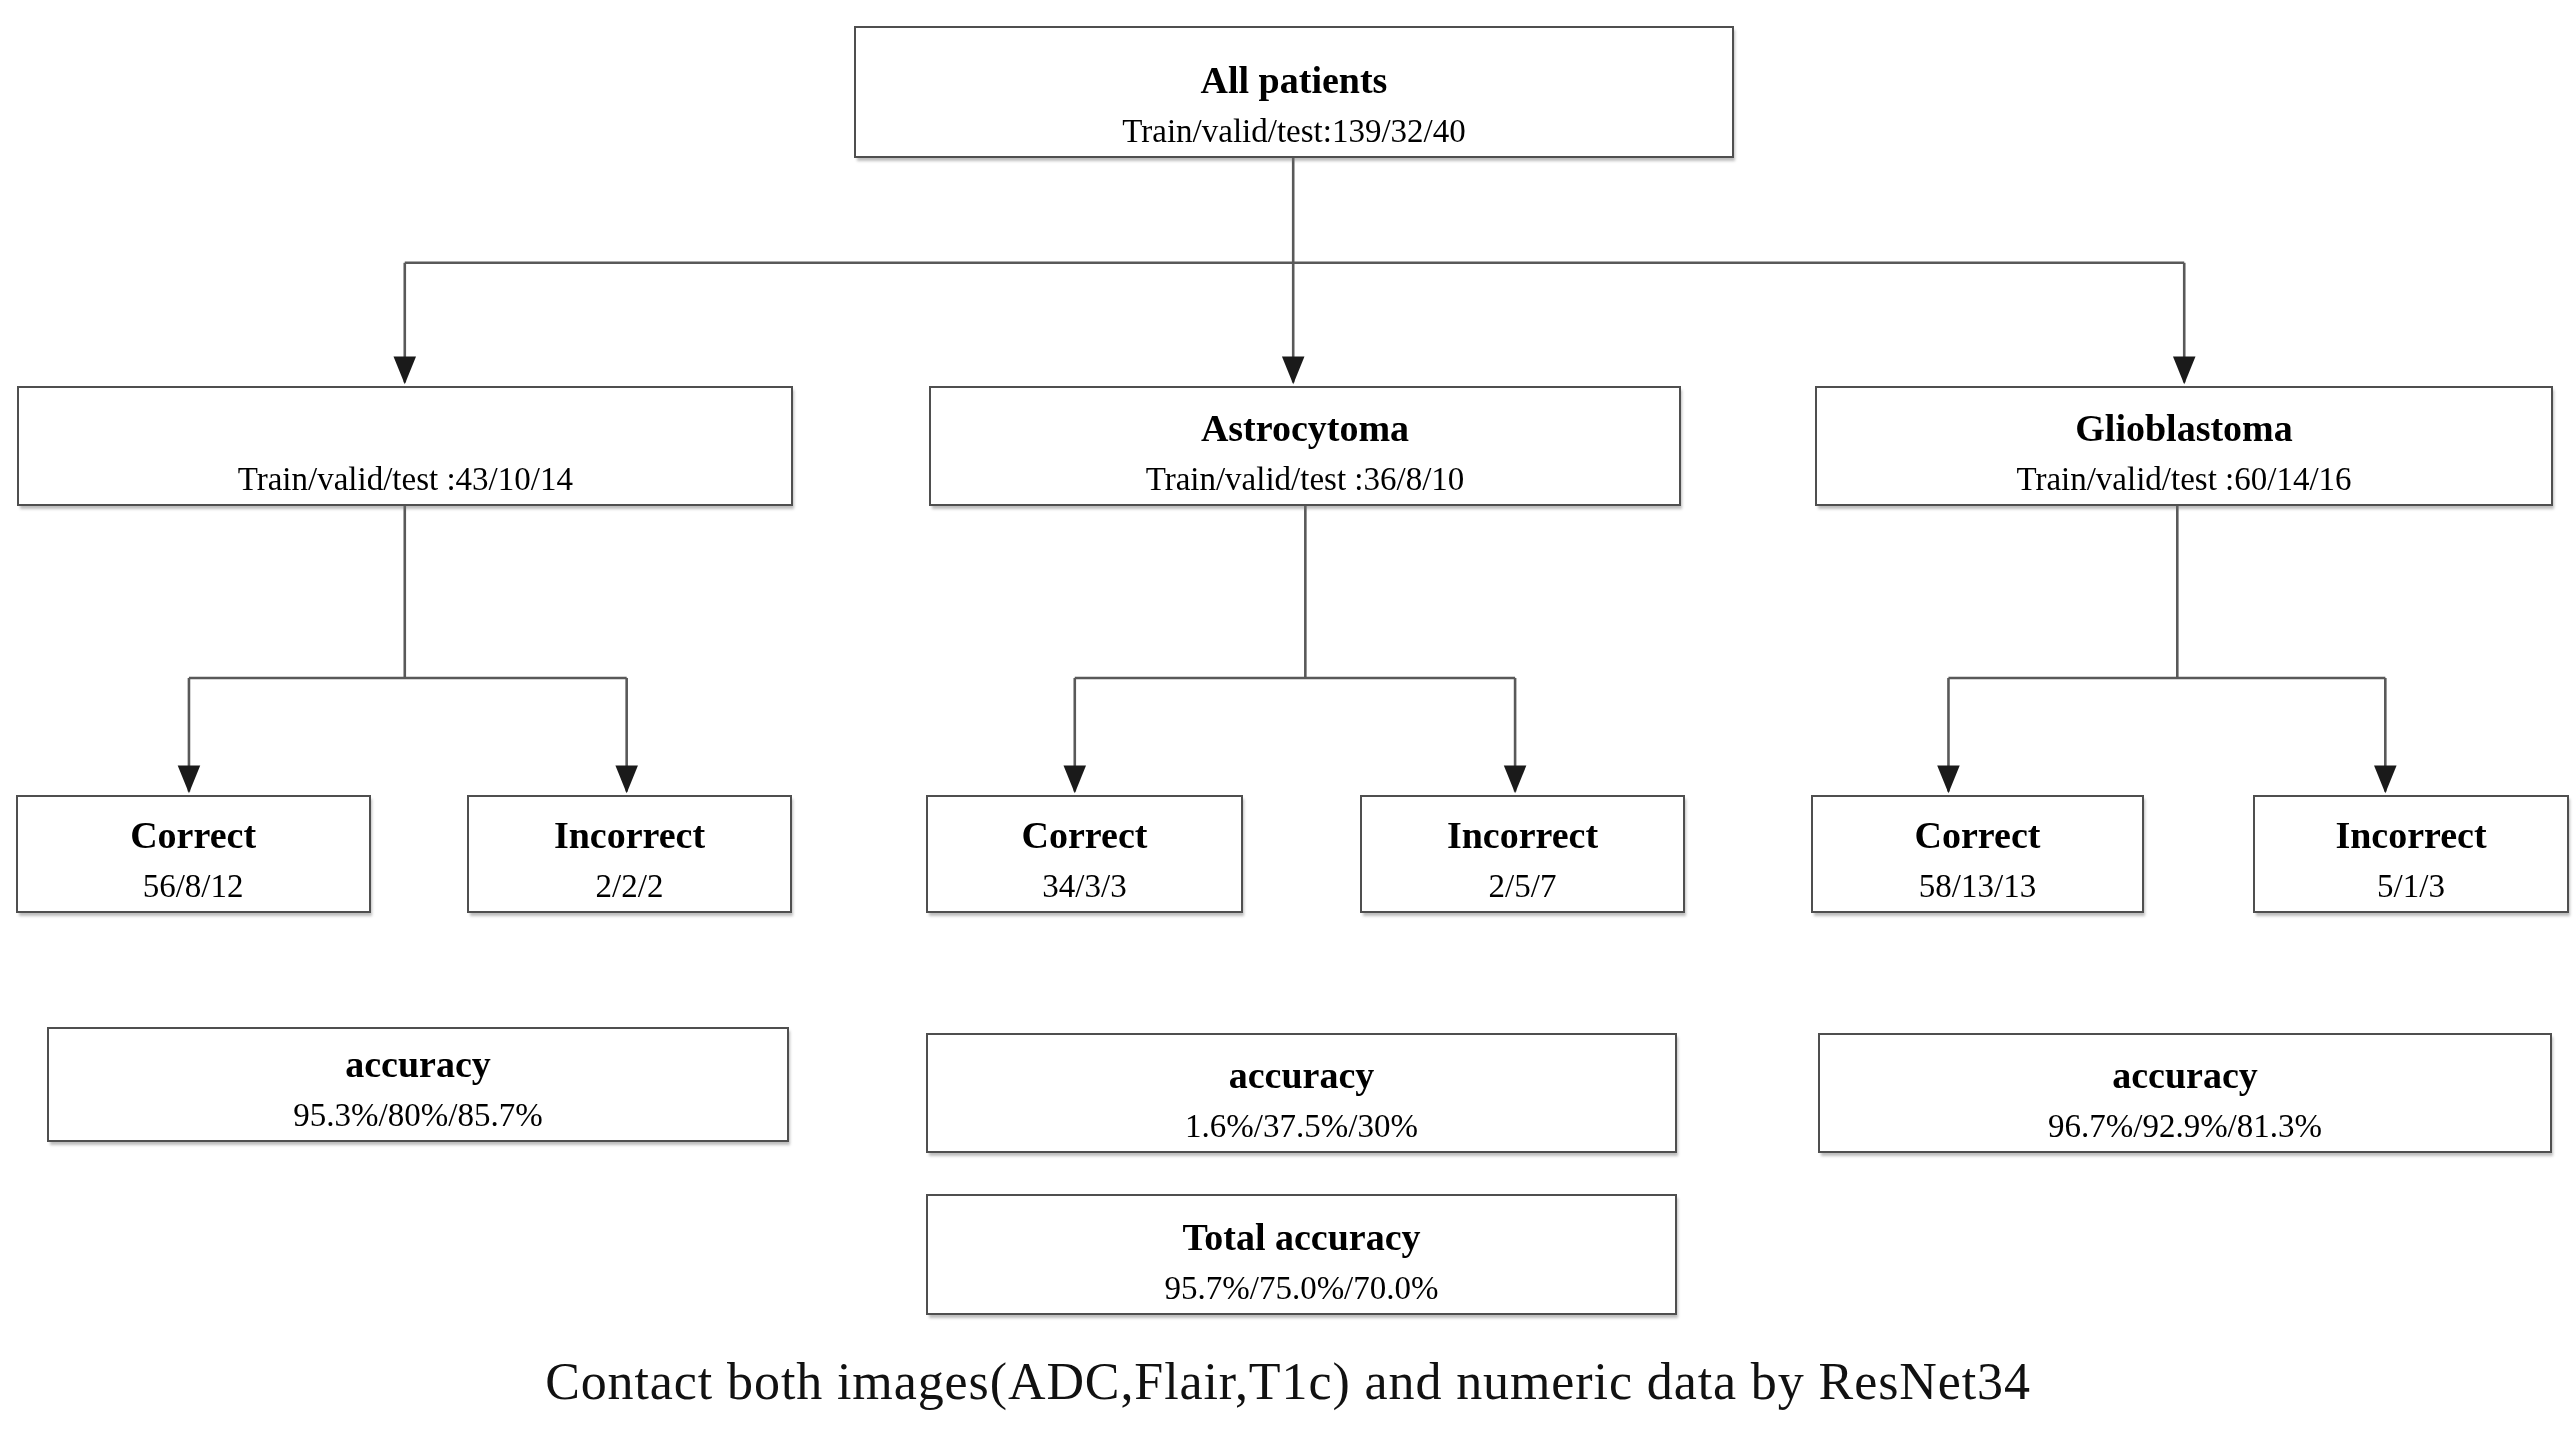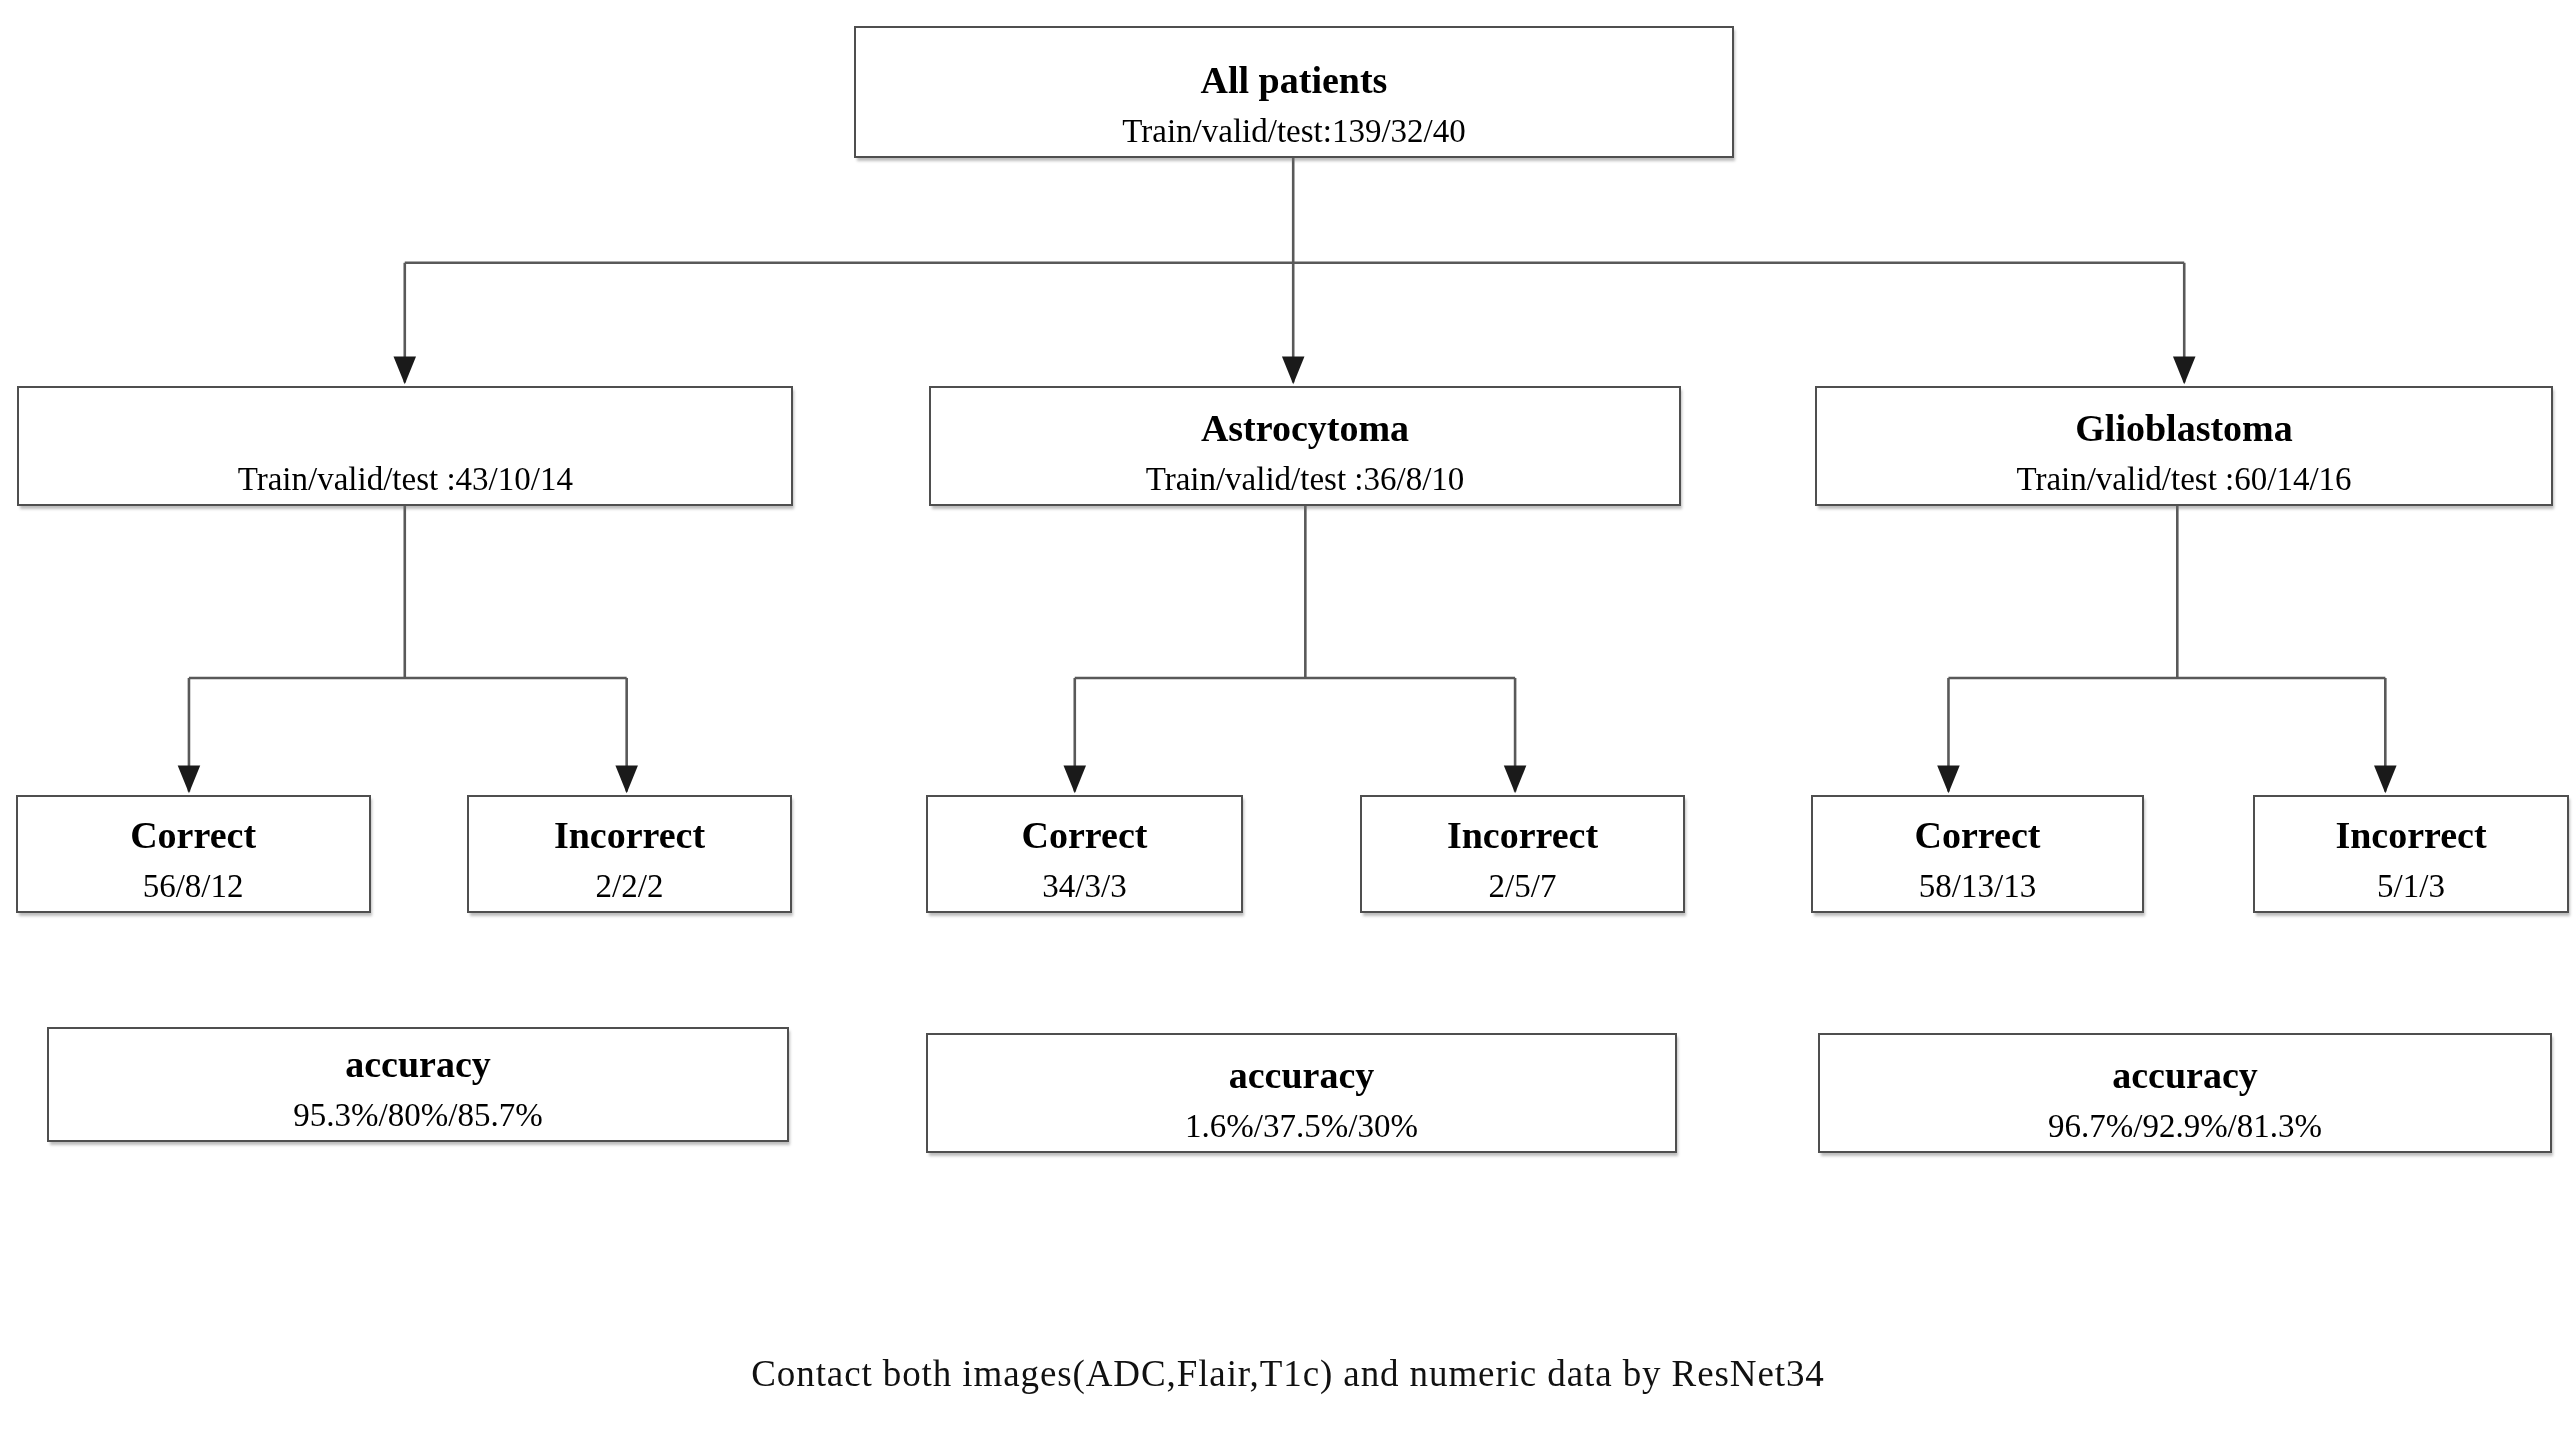--- a/index.html
+++ b/index.html
@@ -160,6 +160,10 @@
     <div class="sub">96.7%/92.9%/81.3%</div>
   </div>
 
+  <div class="node b-total">
+    <div class="title">Total accuracy</div>
+    <div class="sub">95.7%/75.0%/70.0%</div>
+  </div>
 
   <div class="caption">Contact both images(ADC,Flair,T1c) and numeric data by ResNet34</div>
 

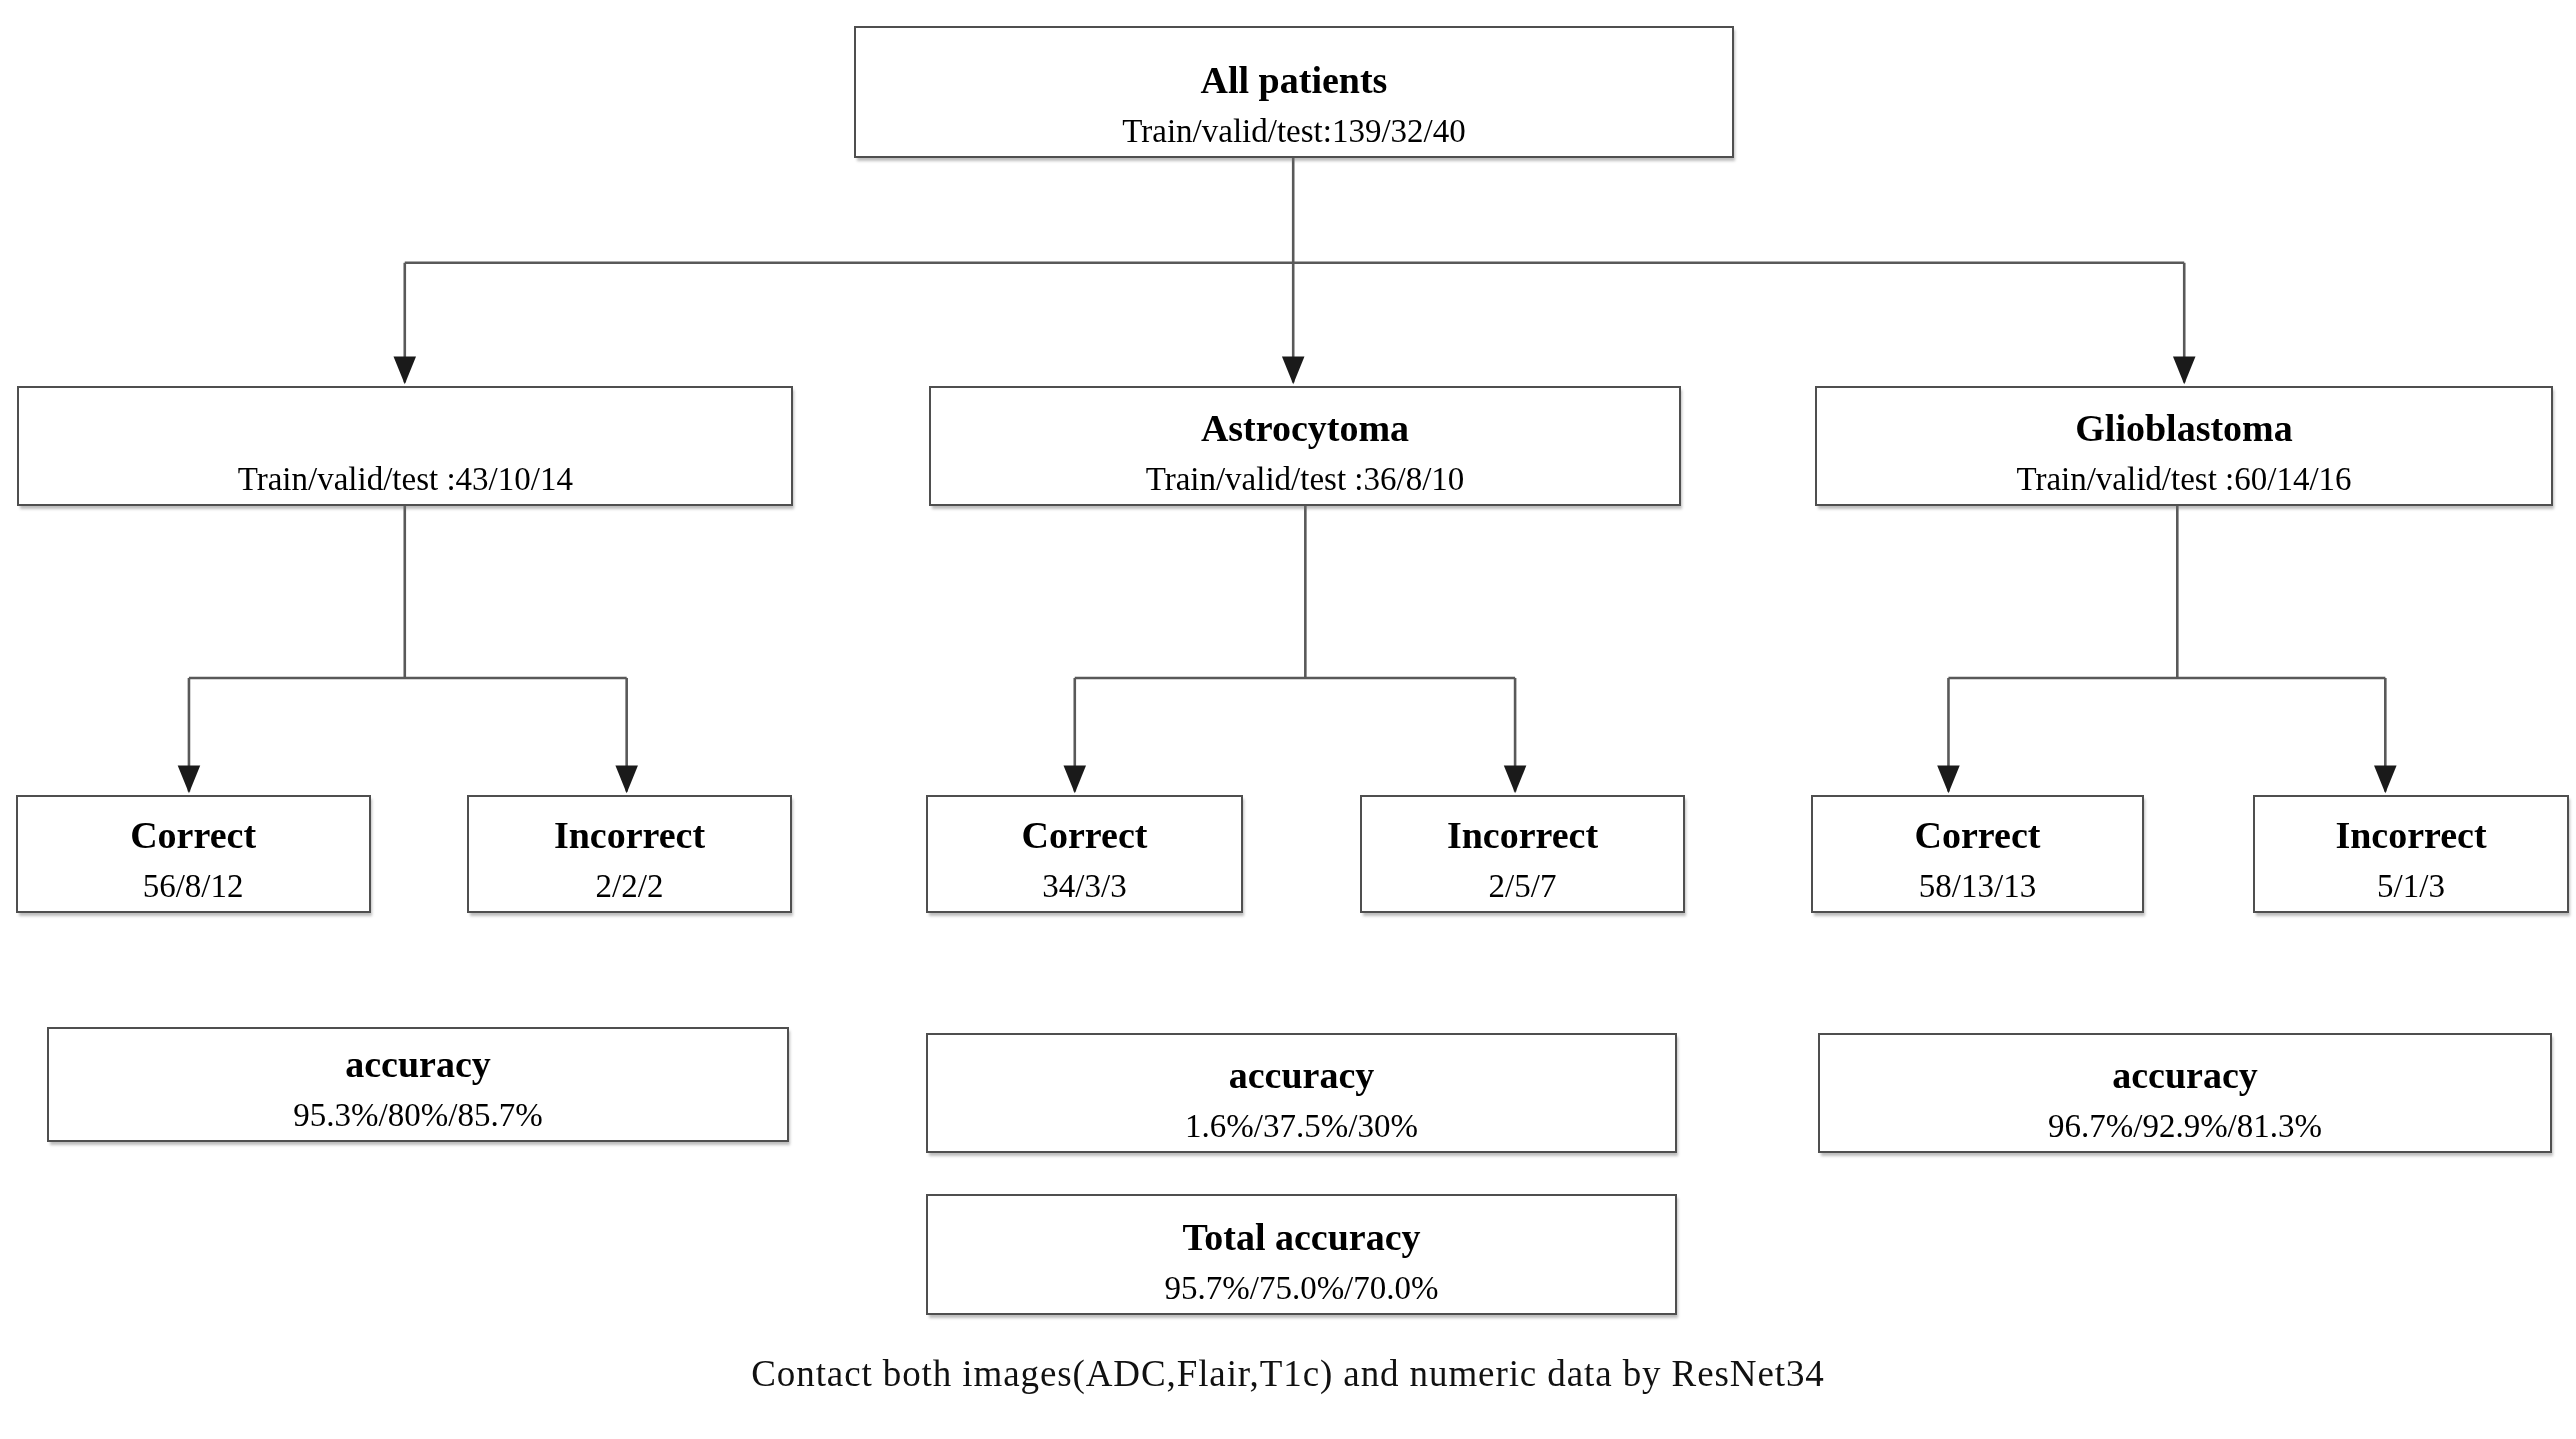--- a/index.html
+++ b/index.html
@@ -59,7 +59,7 @@
     left: 0; top: 1352px;
     width: 100%;
     text-align: center;
-    font-size: 37px;
+    font-size: 52px;
     color: #111111;
     letter-spacing: 0.9px;
   }

